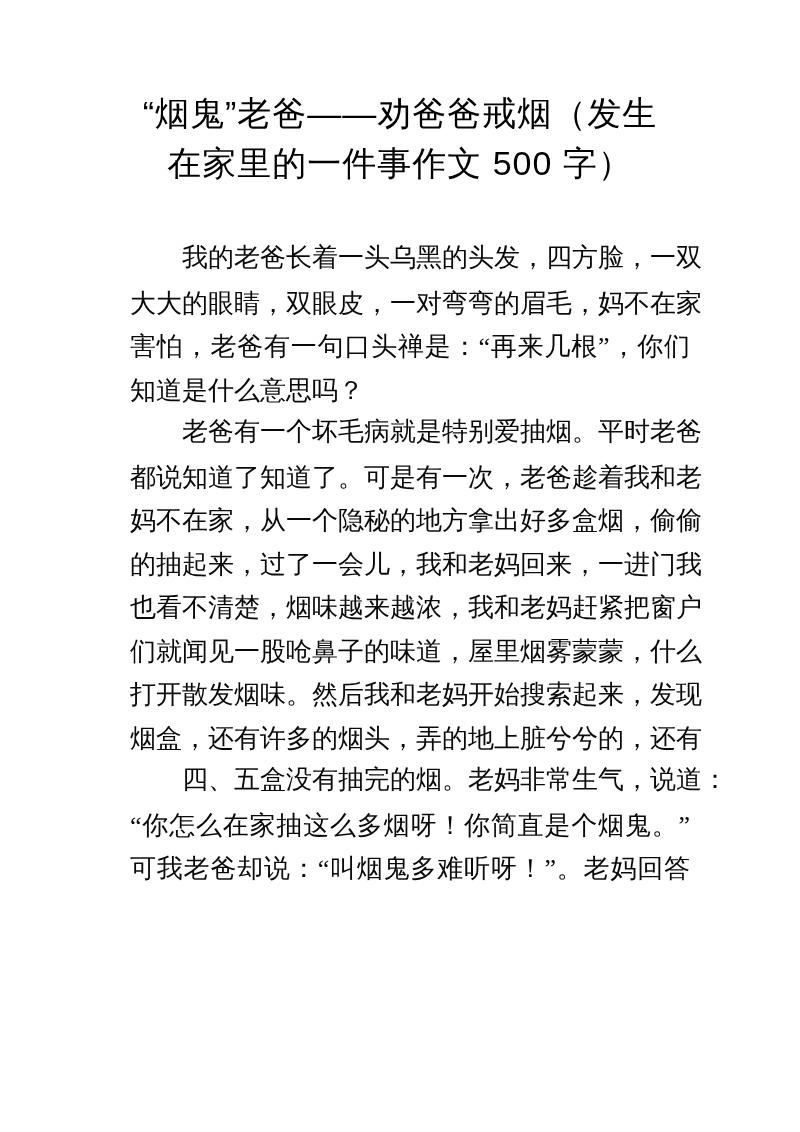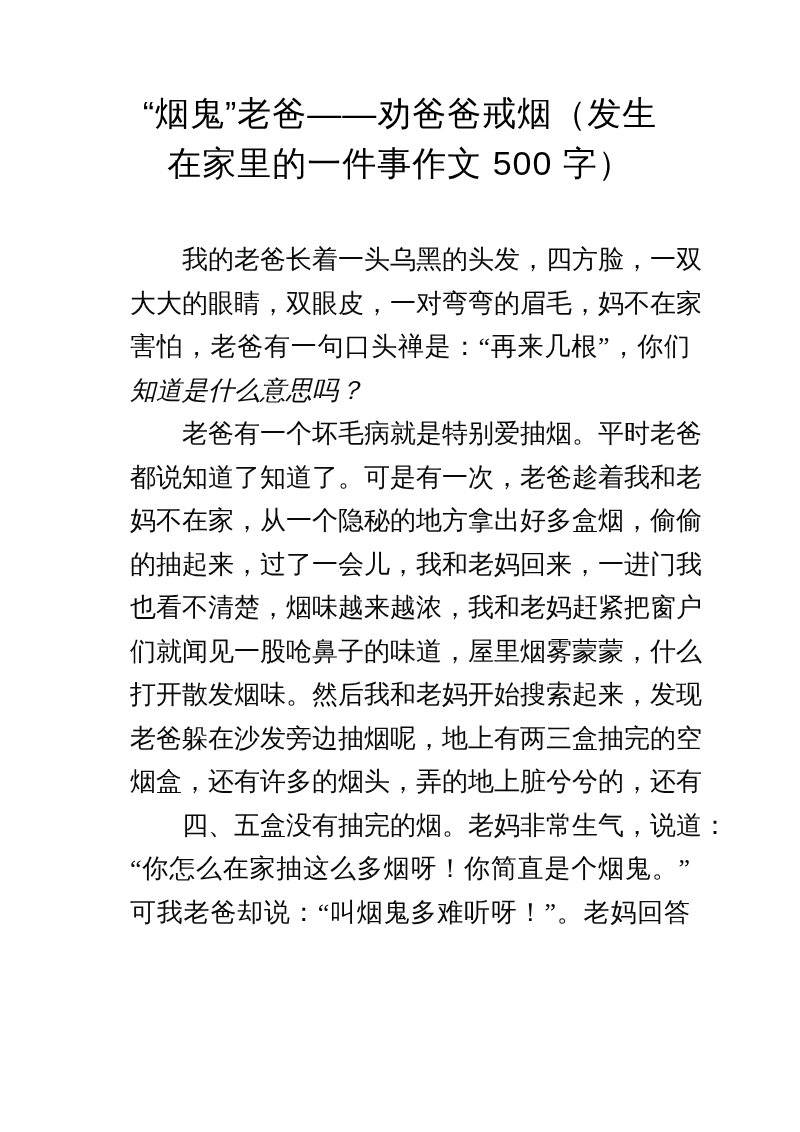--- a/index.html
+++ b/index.html
@@ -42,6 +42,7 @@
   }
   .line.ind {
     text-indent: 2em;
+    font-family: Liberation Mono, monospace;
   }
   .line.left {
     text-align: right;

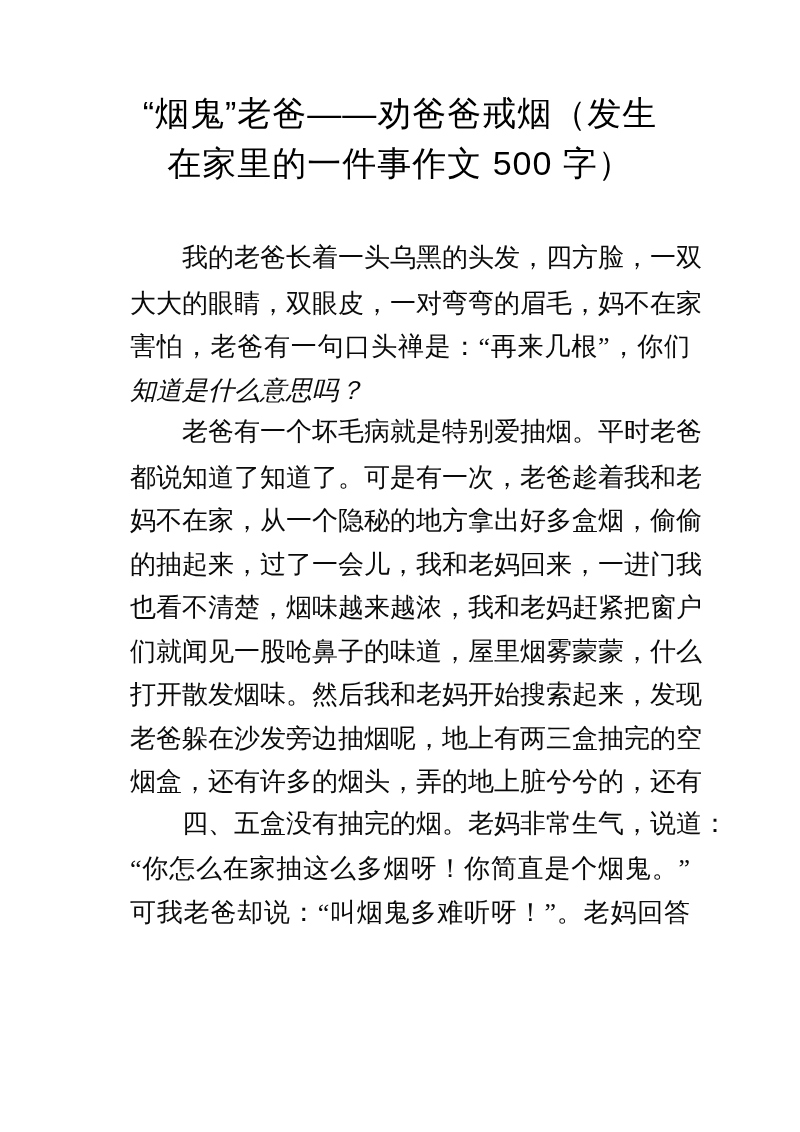--- a/index.html
+++ b/index.html
@@ -47,7 +47,6 @@
   .line.left {
     text-align: right;
     text-align-last: left;
-    font-style: italic;
   }
 </style>
 </head>

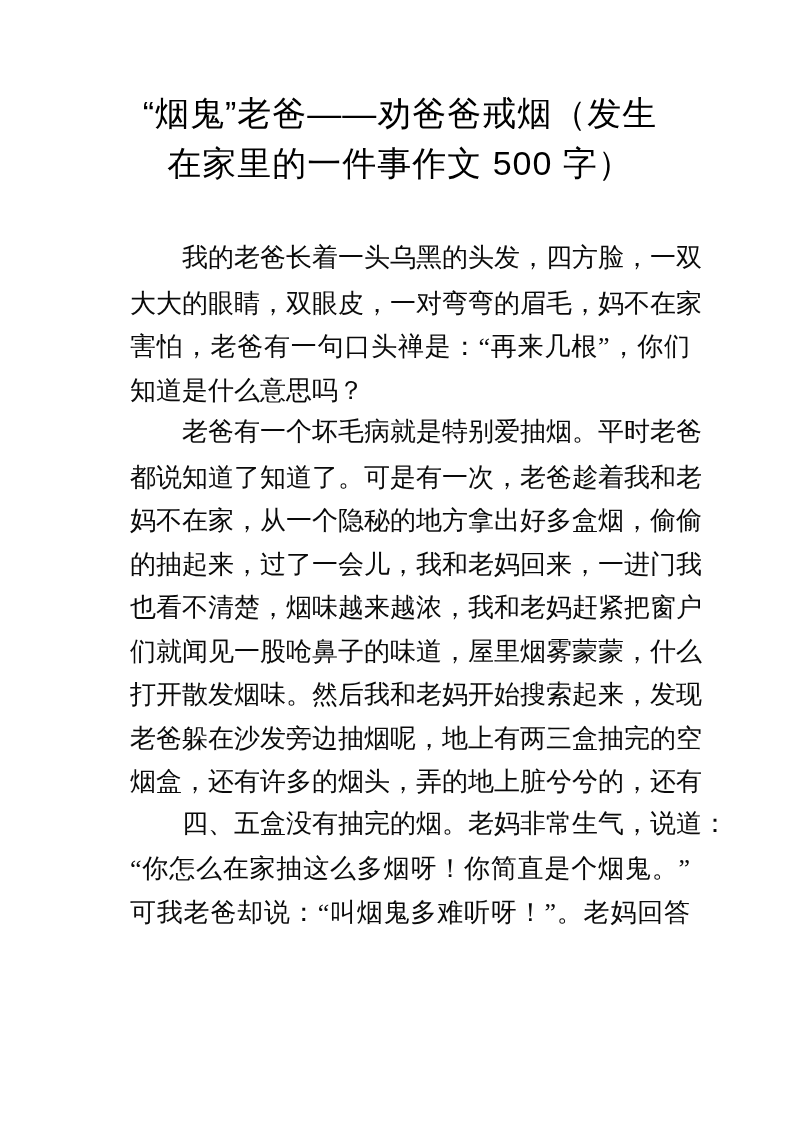--- a/index.html
+++ b/index.html
@@ -71,7 +71,6 @@
     <div class="line">也看不清楚，烟味越来越浓，我和老妈赶紧把窗户</div>
     <div class="line">们就闻见一股呛鼻子的味道，屋里烟雾蒙蒙，什么</div>
     <div class="line">打开散发烟味。然后我和老妈开始搜索起来，发现</div>
-    <div class="line">老爸躲在沙发旁边抽烟呢，地上有两三盒抽完的空</div>
     <div class="line">烟盒，还有许多的烟头，弄的地上脏兮兮的，还有</div>
     <div class="line ind">四、五盒没有抽完的烟。老妈非常生气，说道：</div>
     <div class="line">“你怎么在家抽这么多烟呀！你简直是个烟鬼。”</div>

